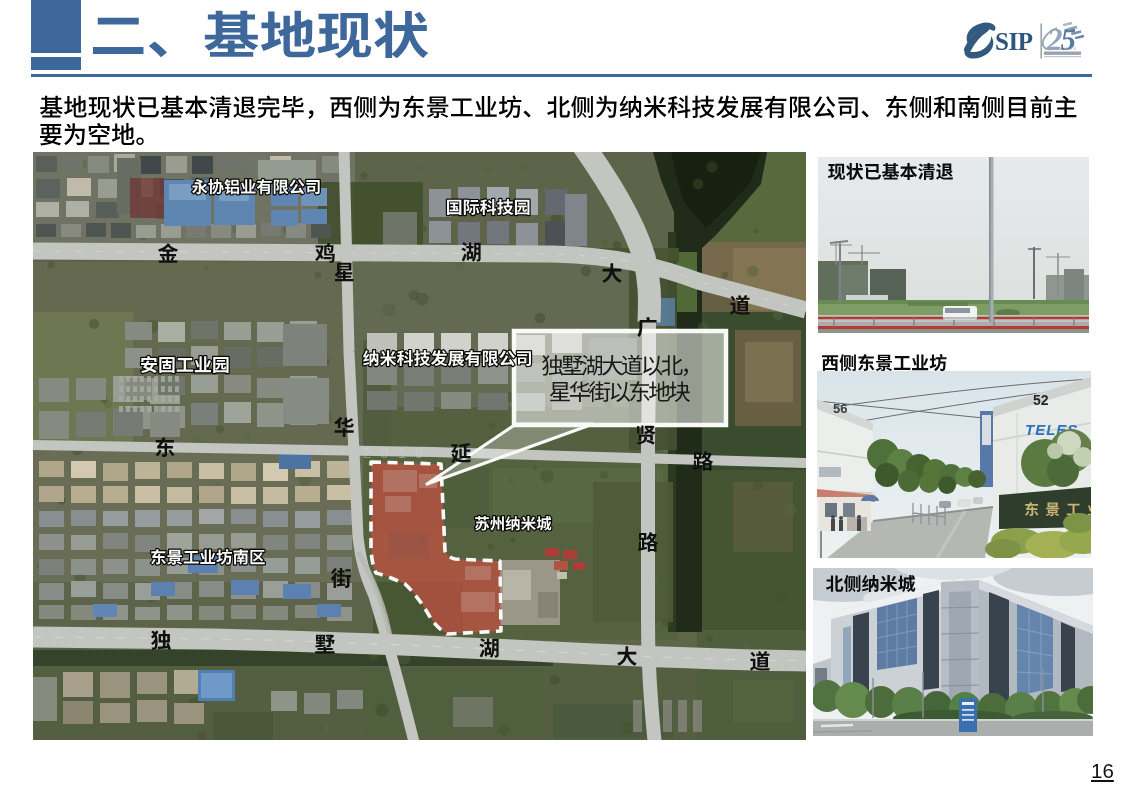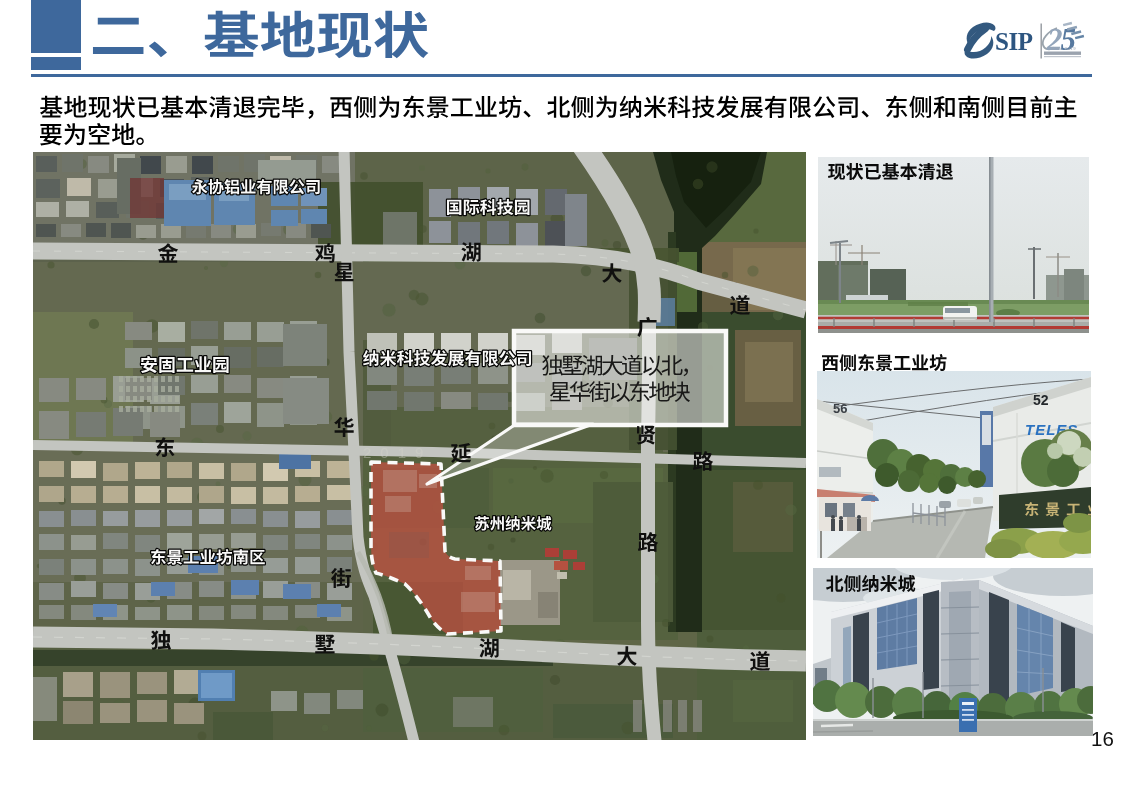--- a/index.html
+++ b/index.html
@@ -44,7 +44,7 @@
     <path transform="translate(38.8,143.4)" d="M15.7 -5.4C15.0 -4.2 14.1 -3.3 12.9 -2.5C11.3 -2.9 9.7 -3.3 8.0 -3.6C8.4 -4.2 8.9 -4.7 9.3 -5.4ZM2.7 -15.6V-9.1H9.0C8.7 -8.5 8.4 -7.9 8.0 -7.3H1.2V-5.4H6.6C5.9 -4.3 5.1 -3.3 4.3 -2.4C6.2 -2.1 8.1 -1.7 10.0 -1.2C7.7 -0.5 4.9 -0.1 1.4 0.0C1.8 0.6 2.1 1.4 2.3 2.0C6.9 1.6 10.5 1.0 13.2 -0.4C16.1 0.4 18.6 1.2 20.4 2.0L22.2 0.2C20.4 -0.4 18.1 -1.2 15.5 -1.8C16.7 -2.8 17.5 -3.9 18.2 -5.4H22.8V-7.3H10.6C10.9 -7.8 11.2 -8.4 11.4 -8.8L10.2 -9.1H21.5V-15.6H15.7V-17.3H22.4V-19.3H1.6V-17.3H8.0V-15.6ZM10.2 -17.3H13.6V-15.6H10.2ZM4.8 -13.8H8.0V-10.9H4.8ZM10.2 -13.8H13.6V-10.9H10.2ZM15.7 -13.8H19.2V-10.9H15.7Z M27.8 -18.8C28.7 -17.7 29.7 -16.1 30.1 -15.1L32.2 -16.1C31.8 -17.1 30.7 -18.6 29.7 -19.6ZM35.9 -8.7C37.1 -7.3 38.4 -5.3 39.0 -4.1L41.0 -5.1C40.4 -6.4 39.0 -8.2 37.8 -9.6ZM33.7 -20.2V-17.2C33.7 -16.4 33.7 -15.5 33.7 -14.6H26.0V-12.3H33.4C32.7 -8.1 30.8 -3.5 25.4 -0.0C26.0 0.3 26.8 1.1 27.2 1.6C33.2 -2.3 35.1 -7.6 35.8 -12.3H43.5C43.2 -4.7 42.8 -1.6 42.1 -0.9C41.9 -0.6 41.6 -0.5 41.1 -0.5C40.5 -0.5 39.0 -0.5 37.4 -0.6C37.9 0.0 38.2 1.1 38.3 1.7C39.7 1.8 41.2 1.8 42.1 1.7C43.0 1.6 43.7 1.4 44.3 0.6C45.2 -0.5 45.5 -4.0 45.9 -13.4C45.9 -13.8 45.9 -14.6 45.9 -14.6H36.0C36.0 -15.5 36.1 -16.4 36.1 -17.2V-20.2Z M61.6 -12.6C64.0 -11.4 67.4 -9.5 69.0 -8.4L70.5 -10.2C68.7 -11.3 65.4 -13.0 63.0 -14.1ZM57.4 -14.1C55.5 -12.6 52.9 -11.1 50.2 -10.1L51.5 -8.1C54.2 -9.3 57.0 -11.0 59.0 -12.7ZM50.1 -0.9V1.2H70.6V-0.9H61.5V-6.3H68.0V-8.4H52.8V-6.3H59.0V-0.9ZM58.2 -19.8C58.6 -19.1 59.0 -18.2 59.3 -17.4H50.0V-11.8H52.2V-15.4H68.3V-12.3H70.7V-17.4H62.1C61.7 -18.3 61.1 -19.5 60.6 -20.4Z M82.6 -18.0V-11.5L80.2 -10.5L81.0 -8.4L82.6 -9.1V-2.2C82.6 0.7 83.5 1.5 86.5 1.5C87.2 1.5 91.4 1.5 92.1 1.5C94.7 1.5 95.4 0.4 95.7 -2.9C95.1 -3.0 94.2 -3.4 93.7 -3.8C93.5 -1.1 93.3 -0.5 91.9 -0.5C91.0 -0.5 87.4 -0.5 86.6 -0.5C85.1 -0.5 84.8 -0.8 84.8 -2.1V-10.1L87.5 -11.3V-3.5H89.7V-12.2L92.4 -13.4C92.4 -9.7 92.4 -7.4 92.3 -6.9C92.2 -6.4 92.0 -6.4 91.7 -6.4C91.4 -6.4 90.8 -6.4 90.3 -6.4C90.5 -5.9 90.7 -5.0 90.8 -4.4C91.5 -4.4 92.5 -4.5 93.1 -4.7C93.9 -4.9 94.3 -5.4 94.4 -6.5C94.6 -7.4 94.6 -10.7 94.6 -15.3L94.7 -15.6L93.1 -16.2L92.7 -15.9L92.2 -15.6L89.7 -14.5V-20.3H87.5V-13.6L84.8 -12.4V-18.0ZM73.1 -3.9 74.0 -1.6C76.2 -2.6 78.9 -3.8 81.5 -5.1L81.0 -7.1L78.5 -6.0V-12.4H81.1V-14.6H78.5V-20.0H76.3V-14.6H73.4V-12.4H76.3V-5.1C75.1 -4.6 74.0 -4.2 73.1 -3.9Z M101.3 -5.9C99.2 -5.9 97.5 -4.2 97.5 -2.1C97.5 -0.1 99.2 1.6 101.3 1.6C103.3 1.6 105.0 -0.1 105.0 -2.1C105.0 -4.2 103.3 -5.9 101.3 -5.9ZM101.3 0.2C100.0 0.2 99.0 -0.9 99.0 -2.1C99.0 -3.4 100.0 -4.4 101.3 -4.4C102.5 -4.4 103.6 -3.4 103.6 -2.1C103.6 -0.9 102.5 0.2 101.3 0.2Z" fill="#000"></path>
   </svg>
 
-<div class="abs" style="left:1091px;top:727px;width:30px;font-size:20.5px;color:#111;">16</div>
+<div class="abs" style="left:1091px;top:759px;width:30px;font-size:20.5px;color:#111;text-decoration:underline;">16</div>
 
 <svg class="abs" style="left:33px;top:152px" width="773" height="588" viewBox="0 0 773 588">
 <defs>

